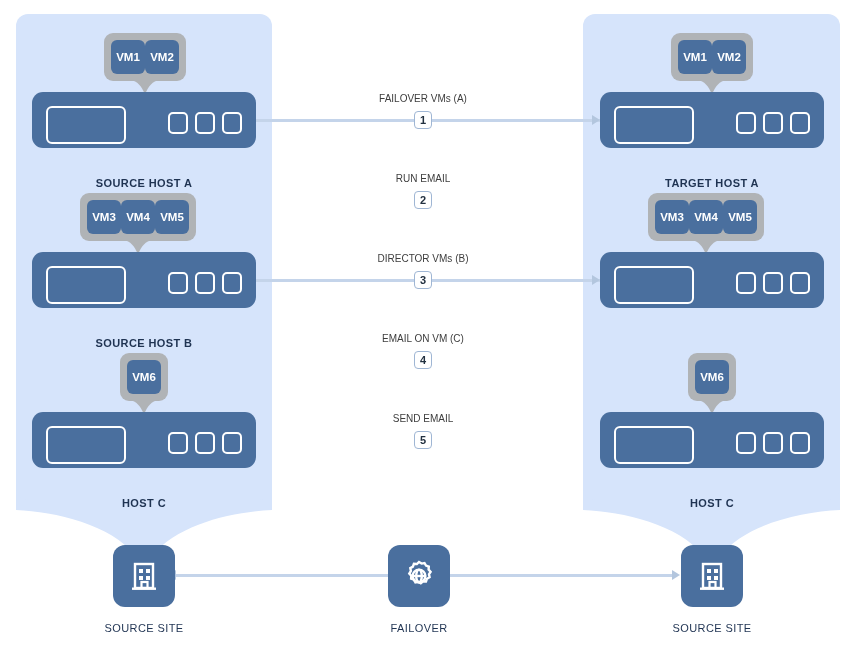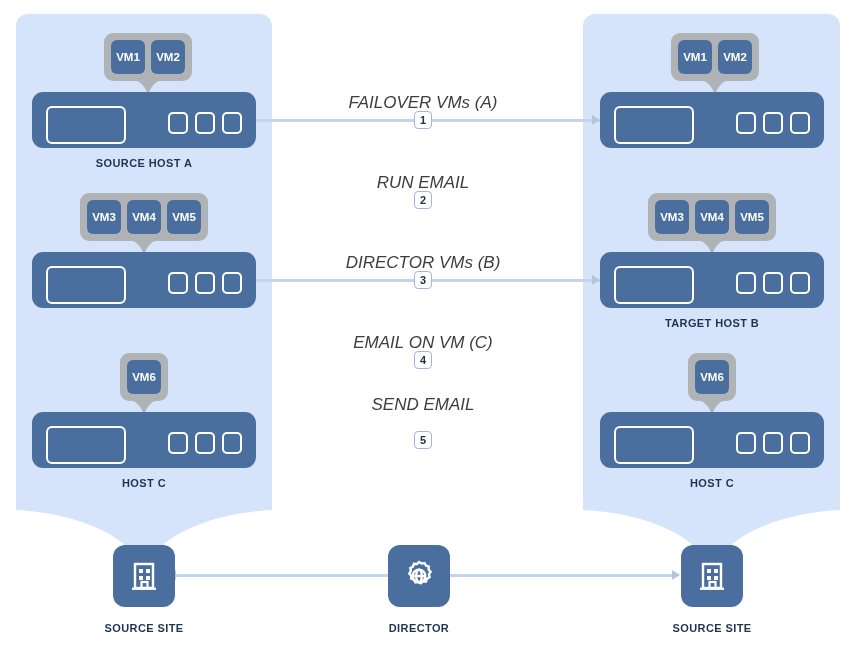--- a/index.html
+++ b/index.html
@@ -21,7 +21,7 @@
 
   
   .callout{position:absolute;}
-  .callout .box{background:#b0b3b6;border-radius:9px;padding:7px;display:flex;gap:6px;}
+  .callout .box{background:#b0b3b6;border-radius:9px;padding:7px;display:flex;}
   .vm{width:34px;height:34px;background:#4a6f9e;border-radius:6px;color:#fff;
       font-size:11.5px;font-weight:bold;display:flex;align-items:center;justify-content:center;}
   .callout .tail{position:absolute;left:50%;transform:translateX(-50%);top:100%;margin-top:-1px;}

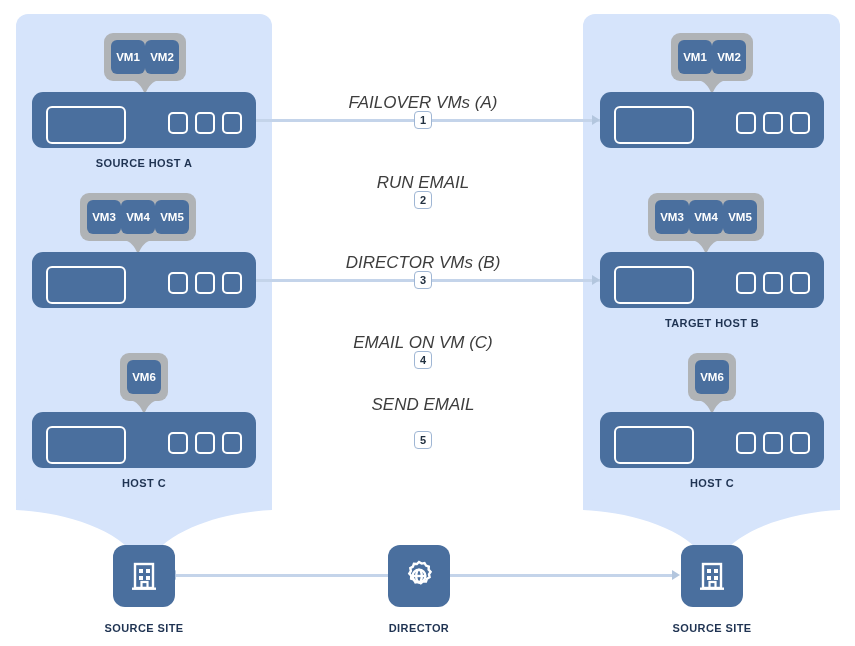--- a/index.html
+++ b/index.html
@@ -33,7 +33,7 @@
   .arrowR{border-left:8px solid #b3c6de;}
   .arrowL{border-right:8px solid #b3c6de;}
 
-  .steplabel{position:absolute;text-align:left;font-style:italic;font-size:17px;
+  .steplabel{position:absolute;text-align:left;font-size:10px;
              color:#3d3d3d;white-space:nowrap;transform:translateX(-50%);}
   .badge{position:absolute;width:18px;height:18px;background:#ffffff;border:1.6px solid #9fb6d4;
          border-radius:4px;box-sizing:border-box;font-size:11px;font-weight:bold;color:#22303f;

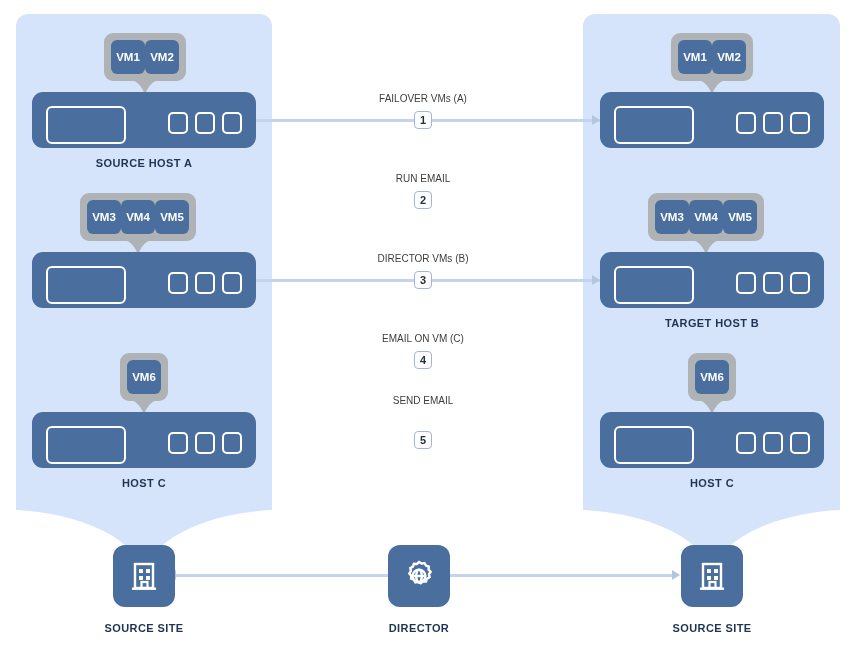--- a/index.html
+++ b/index.html
@@ -17,7 +17,7 @@
   .host .led{width:20px;height:22px;border:2.5px solid #ffffff;border-radius:5px;box-sizing:border-box;}
 
   .hostlabel{position:absolute;text-align:center;font-size:11px;font-weight:bold;
-             color:#1f3352;letter-spacing:.4px;white-space:nowrap;}
+             color:#1f3352;letter-spacing:.4px;white-space:nowrap;margin-top:20px;}
 
   
   .callout{position:absolute;}

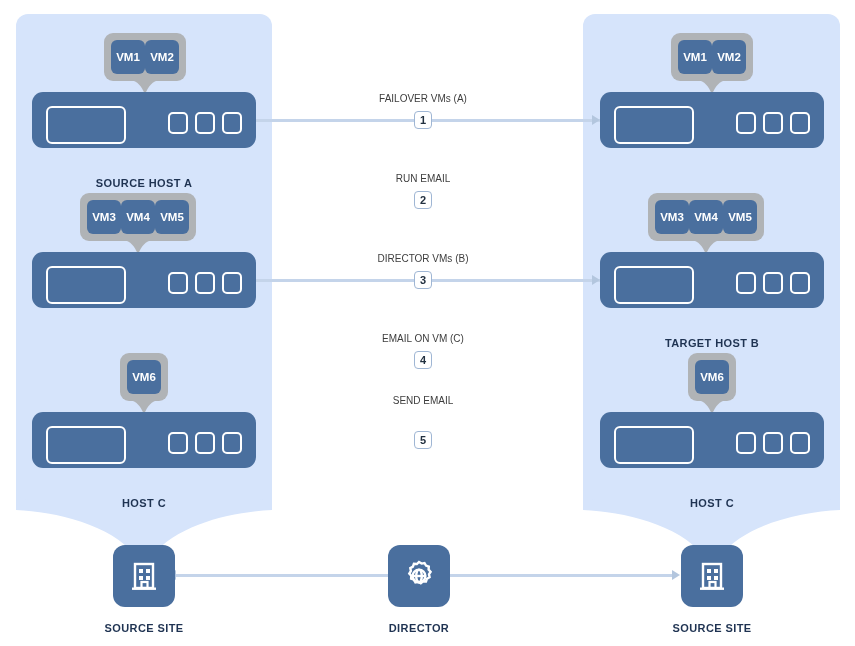--- a/index.html
+++ b/index.html
@@ -131,6 +131,7 @@
       <div class="led"></div>
     </div>
   </div>
+  <div class="hostlabel" style="left:600px;top:157px;width:224px;">TARGET HOST A</div>
 
   <div class="callout" style="left:648px;top:193px;">
     <div class="box">

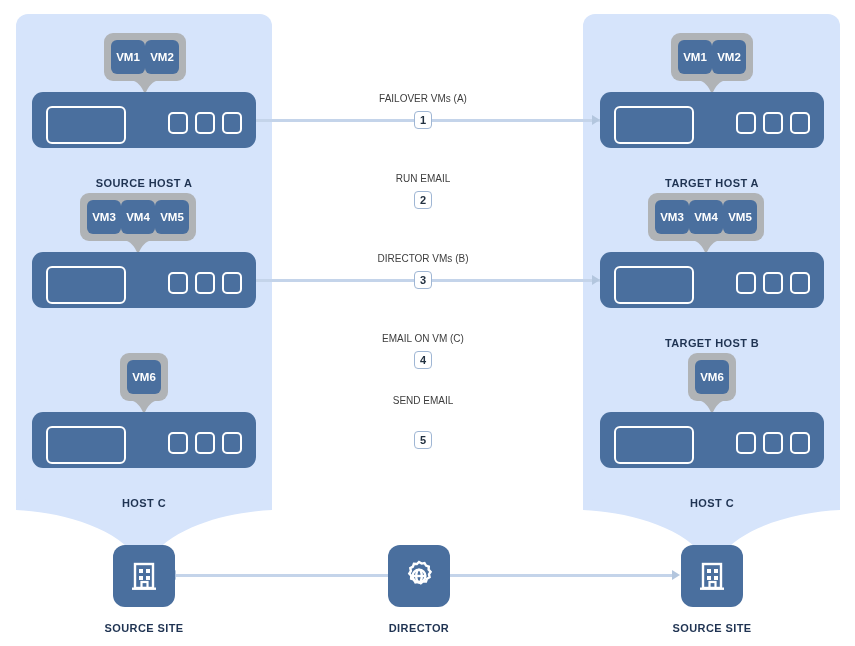--- a/index.html
+++ b/index.html
@@ -95,6 +95,7 @@
       <div class="led"></div>
     </div>
   </div>
+  <div class="hostlabel" style="left:32px;top:317px;width:224px;">SOURCE HOST B</div>
 
   <div class="callout" style="left:120px;top:353px;">
     <div class="box">

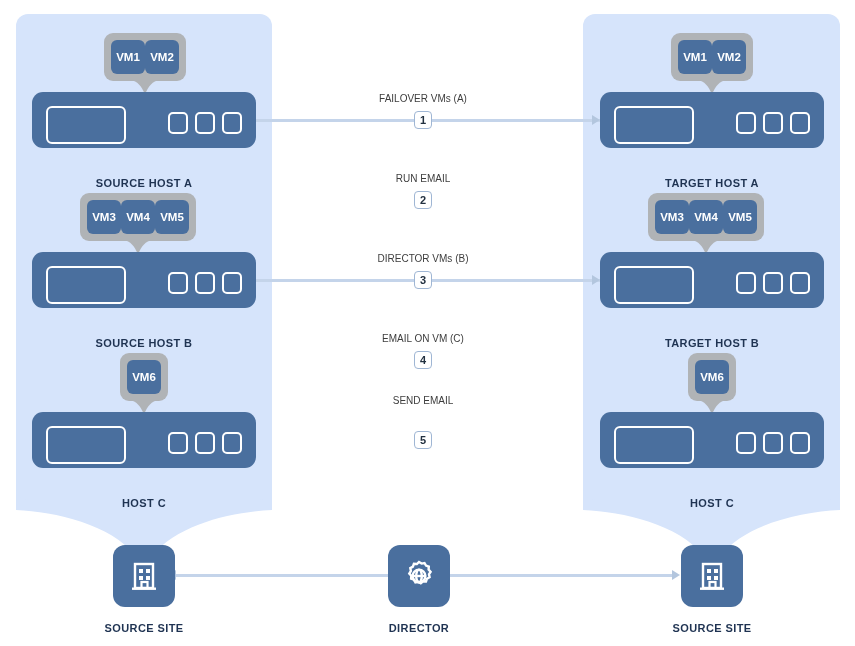--- a/index.html
+++ b/index.html
@@ -152,7 +152,6 @@
       <div class="led"></div>
     </div>
   </div>
-  <div class="hostlabel" style="left:600px;top:317px;width:224px;">TARGET HOST B</div>
 
   <div class="callout" style="left:688px;top:353px;">
     <div class="box">

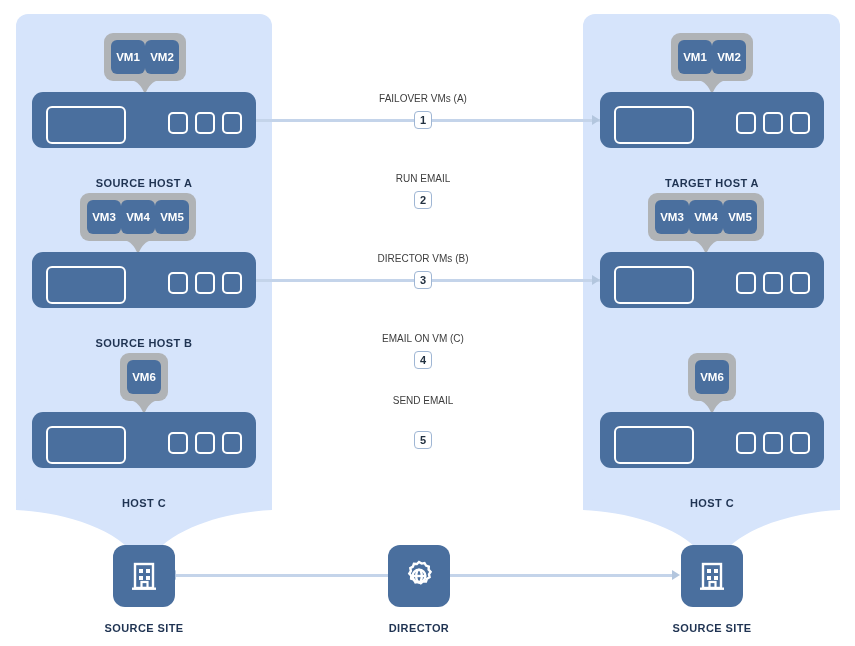--- a/index.html
+++ b/index.html
@@ -187,7 +187,7 @@
   <div class="steplabel" style="left:423px;top:333px;">EMAIL ON VM (C)</div>
   <div class="badge" style="left:423px;top:351px;">4</div>
 
-  <div class="steplabel" style="left:423px;top:395px;">SEND EMAIL</div>
+  <div class="steplabel" style="left:423px;top:413px;">SEND EMAIL</div>
   <div class="badge" style="left:423px;top:431px;">5</div>
 
   <div class="conn" style="left:176px;top:574px;width:212px;"></div>

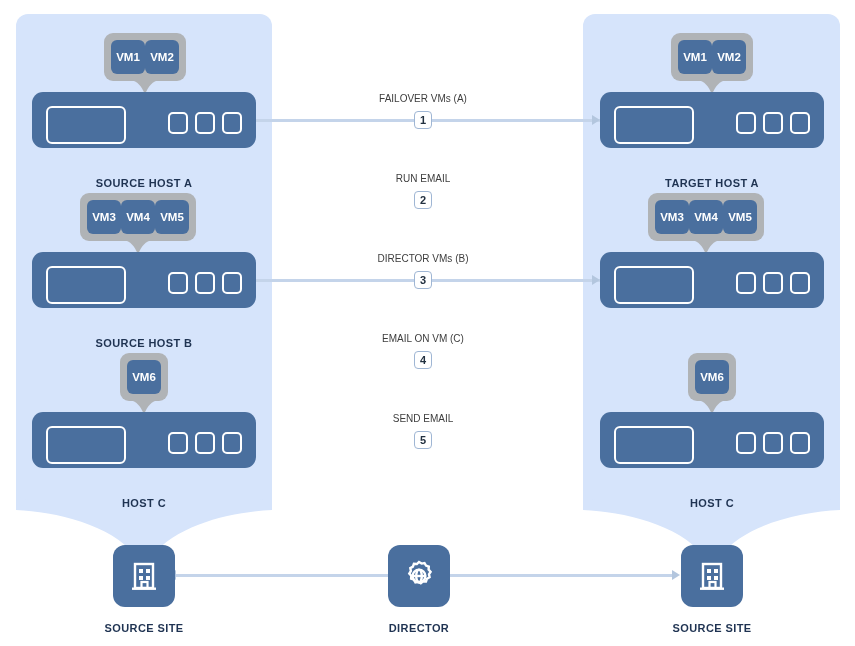--- a/index.html
+++ b/index.html
@@ -42,7 +42,7 @@
   
   .tile{position:absolute;width:62px;height:62px;background:#4a6f9e;border-radius:12px;
         display:flex;align-items:center;justify-content:center;}
-  .sitelabel{position:absolute;text-align:center;font-size:11px;font-weight:bold;
+  .sitelabel{position:absolute;text-align:center;font-size:11px;font-weight:normal;
              color:#1f3352;letter-spacing:.4px;white-space:nowrap;transform:translateX(-50%);}
 </style>
 </head>

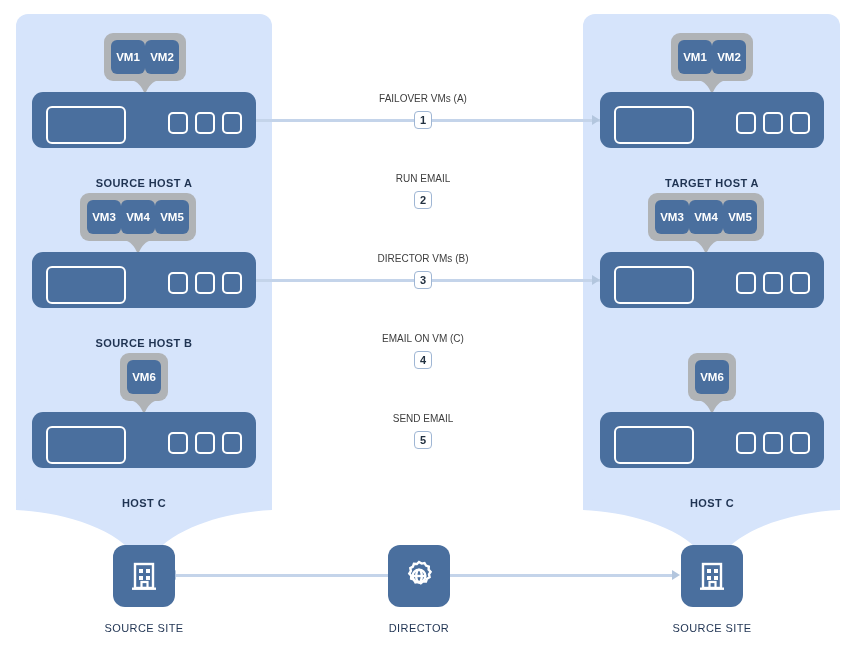--- a/index.html
+++ b/index.html
@@ -219,7 +219,7 @@
       </g>
     </svg>
   </div>
-  <div class="sitelabel" style="left:419px;top:622px;">DIRECTOR</div>
+  <div class="sitelabel" style="left:419px;top:622px;">FAILOVER</div>
 
   <div class="tile" style="left:681px;top:545px;">
     <svg width="34" height="34" viewBox="0 0 34 34">

